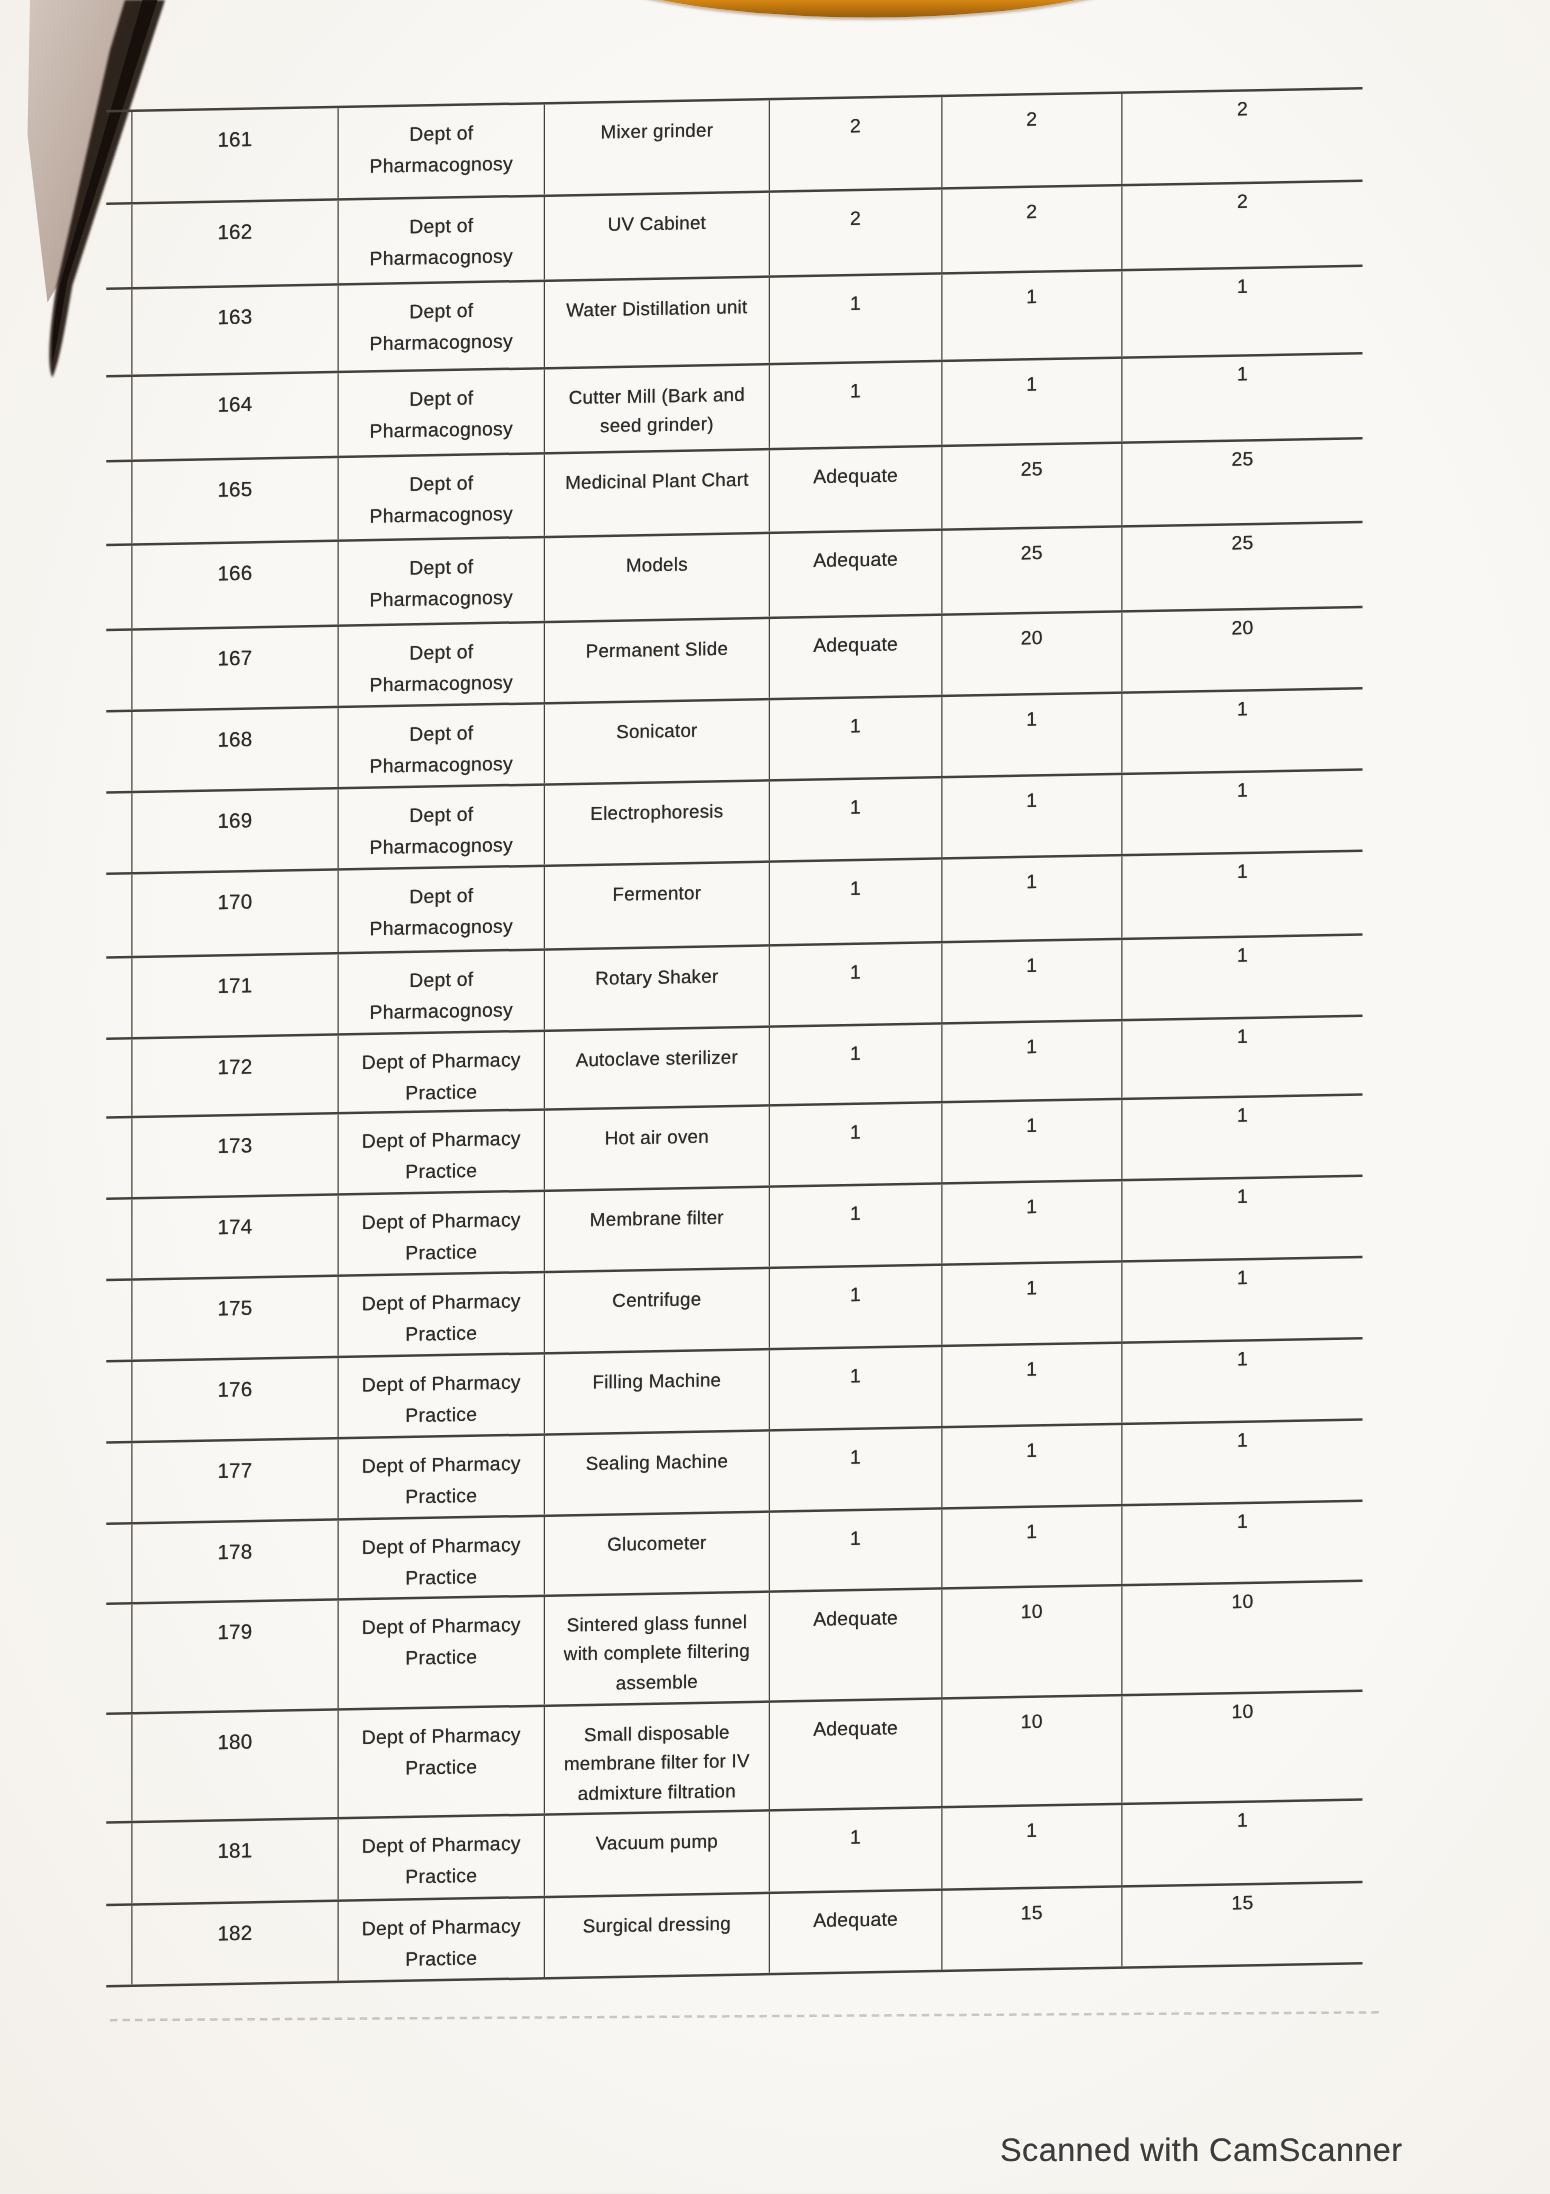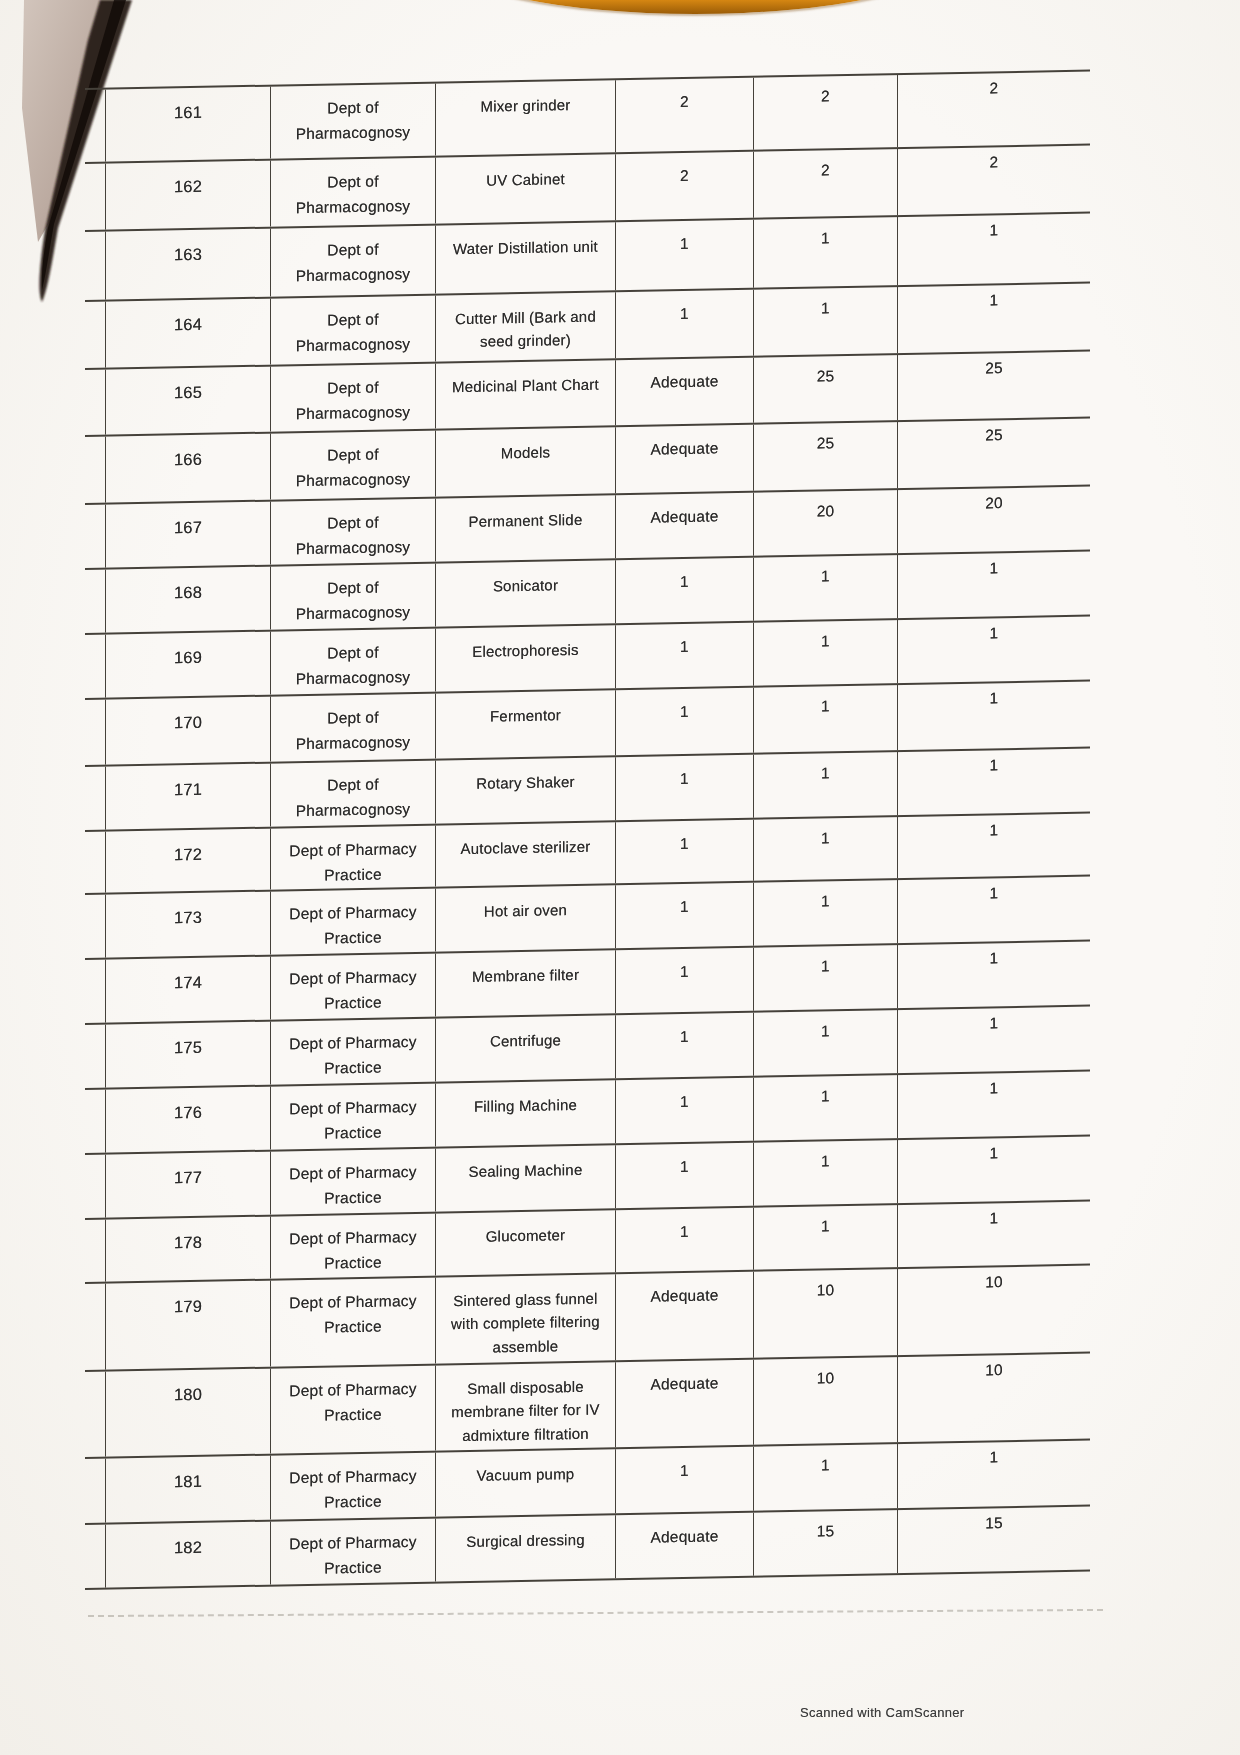--- a/index.html
+++ b/index.html
@@ -53,7 +53,7 @@
   }
   .watermark{
     position:absolute;left:800px;top:1705px;
-    font-size:13px;color:#3c3c3c;letter-spacing:.3px;
+    font-size:26px;color:#3c3c3c;letter-spacing:.3px;
     text-shadow:0 0 .4px rgba(60,60,60,.6);
   }
 </style>

